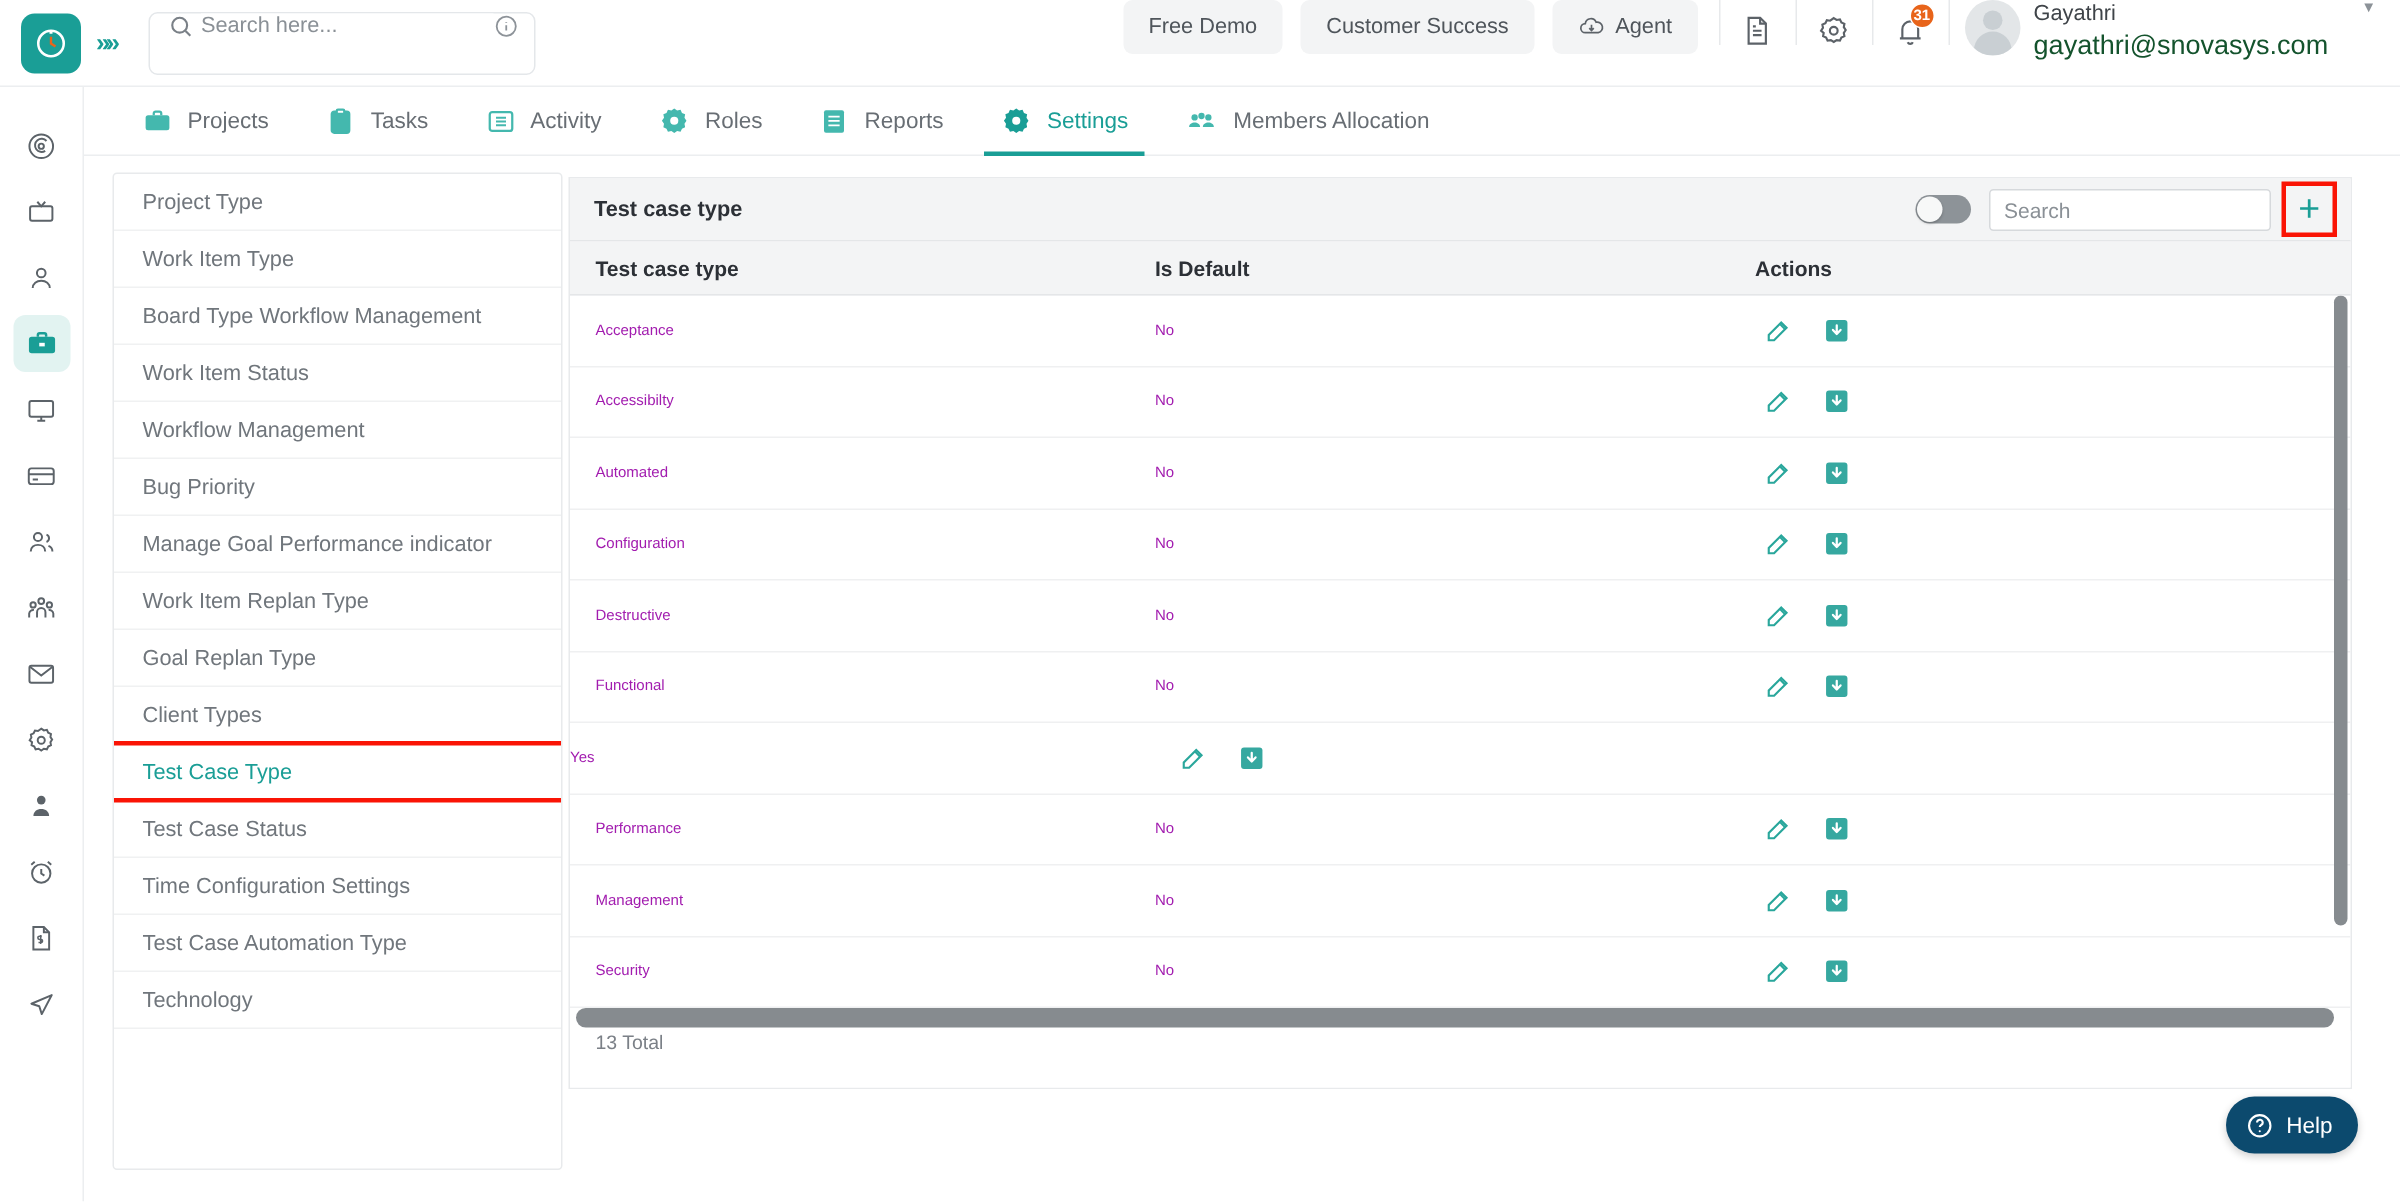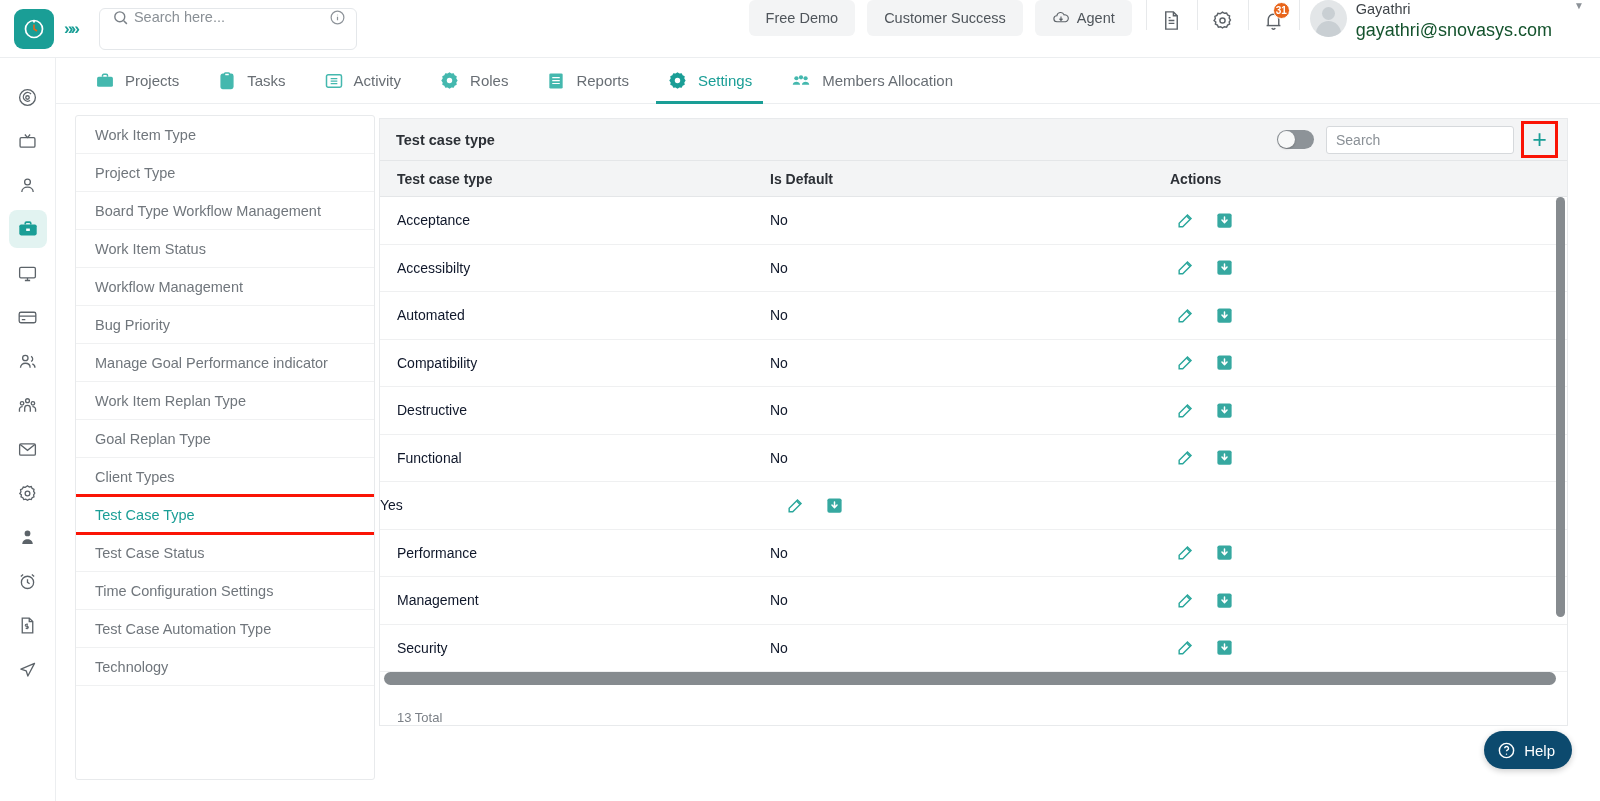--- a/index.html
+++ b/index.html
@@ -420,10 +420,10 @@
 
 <div class="sidepanel">
   <div class="sideitem">
+      <span>Project Type</span>
+    </div>
+  <div class="sideitem">
       <span>Work Item Type</span>
-    </div>
-  <div class="sideitem">
-      <span>Project Type</span>
     </div>
   <div class="sideitem">
       <span>Board Type Workflow Management</span>

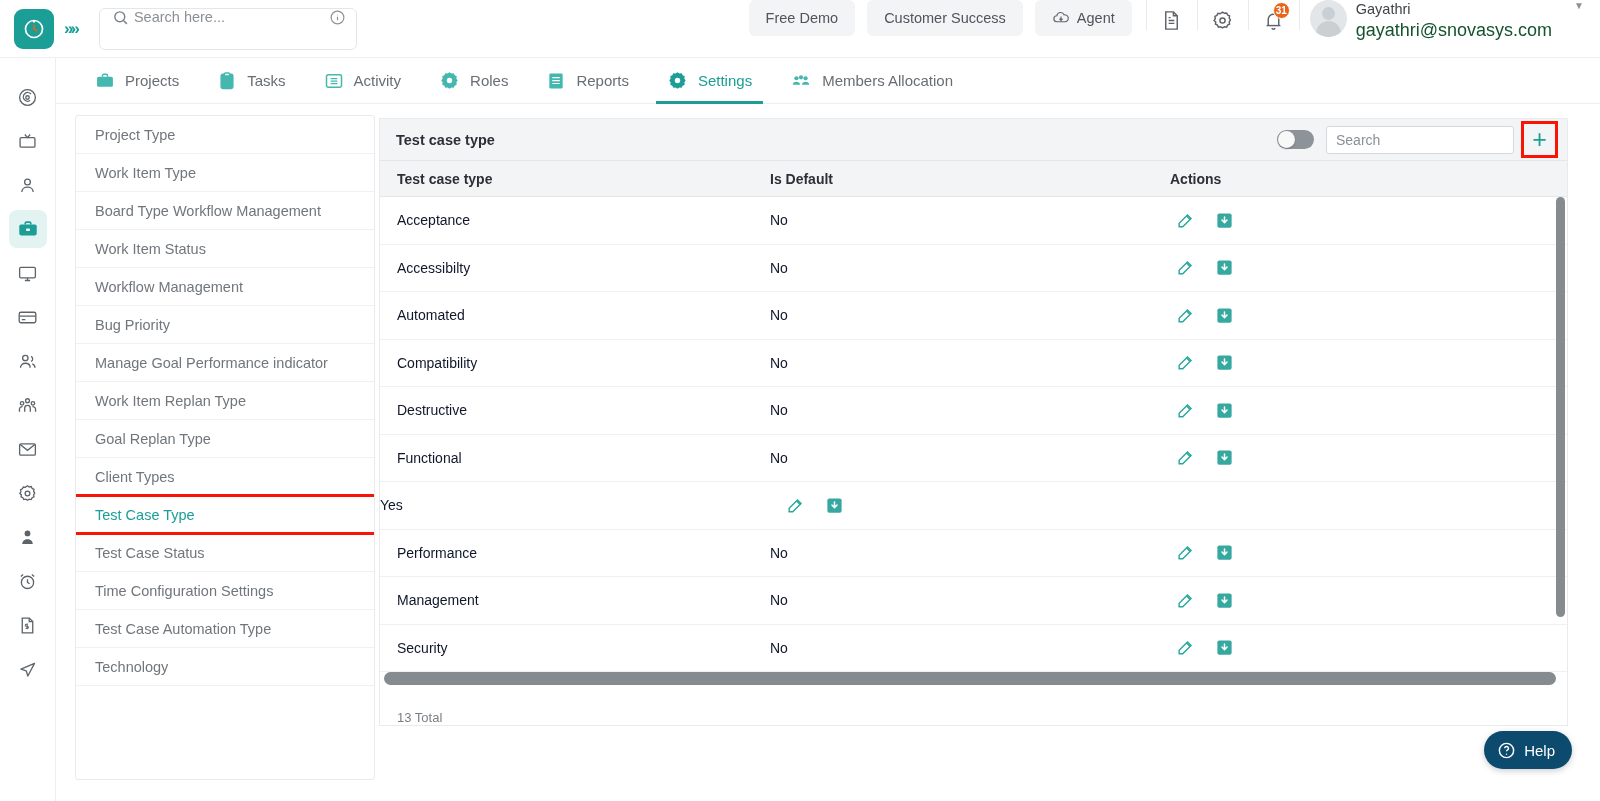--- a/index.html
+++ b/index.html
@@ -164,7 +164,7 @@
   .tbodywrap { position: relative; height: 489px; overflow: hidden; }
   .trow {
     height: 47.5px; display: flex; align-items: center;
-    border-bottom: 1px solid #eff0f1; font-size: 14px; color: #0f172a;
+    border-bottom: 1px solid #eff0f1; font-size: 10px; color: #a21caf;
   }
   .c-name { width: 390px; padding-left: 17px; }
   .c-def { width: 400px; }

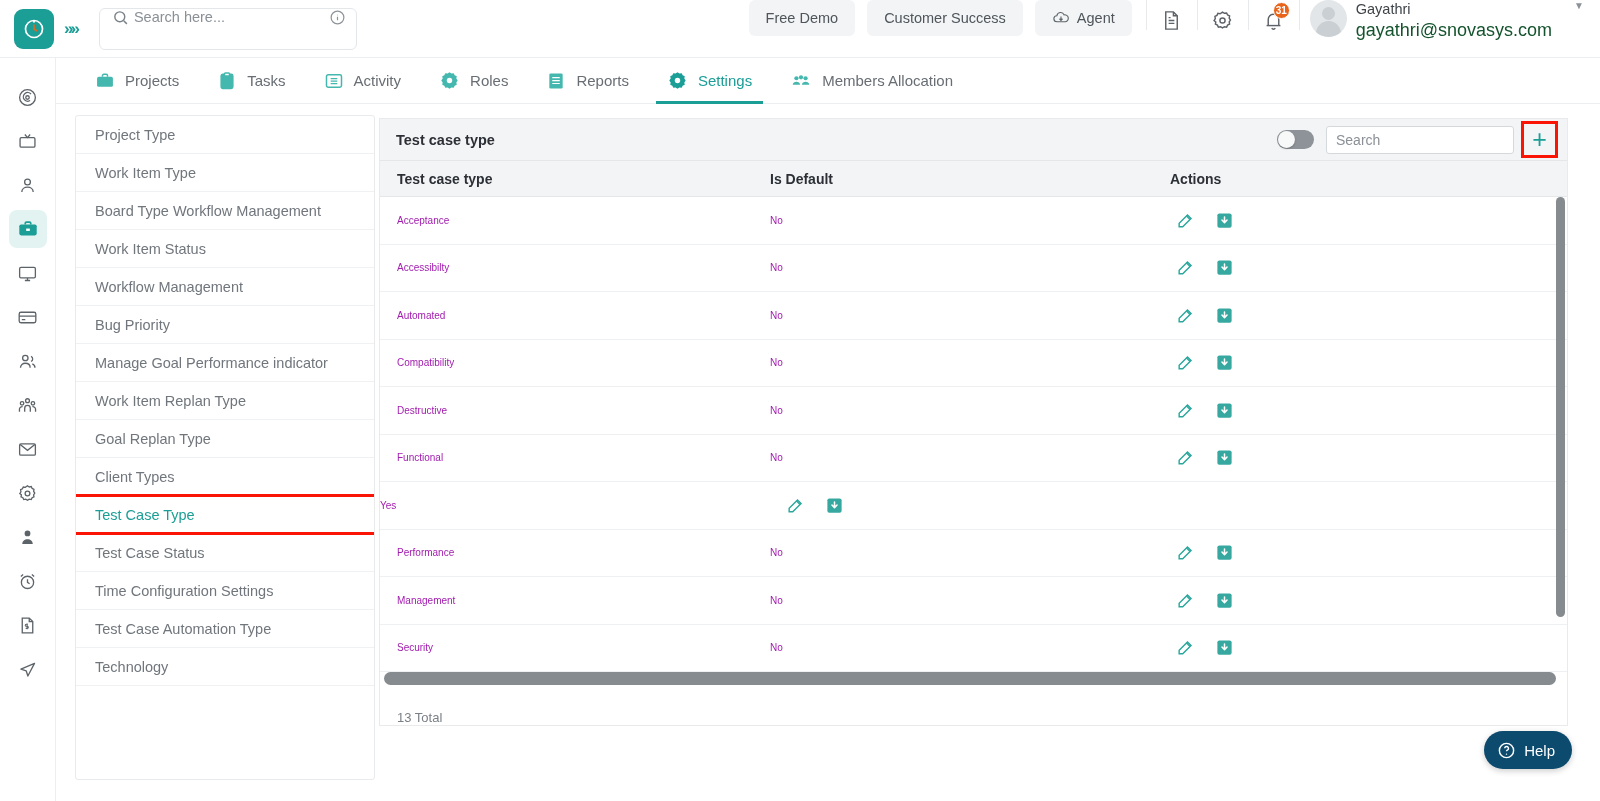--- a/index.html
+++ b/index.html
@@ -547,7 +547,7 @@
           </div>
         </div>
         <div class="trow">
-          <div class="c-name">Compatibility</div>
+          <div class="c-name">Configuration</div>
           <div class="c-def">No</div>
           <div class="c-act">
             <span class="actbtn">

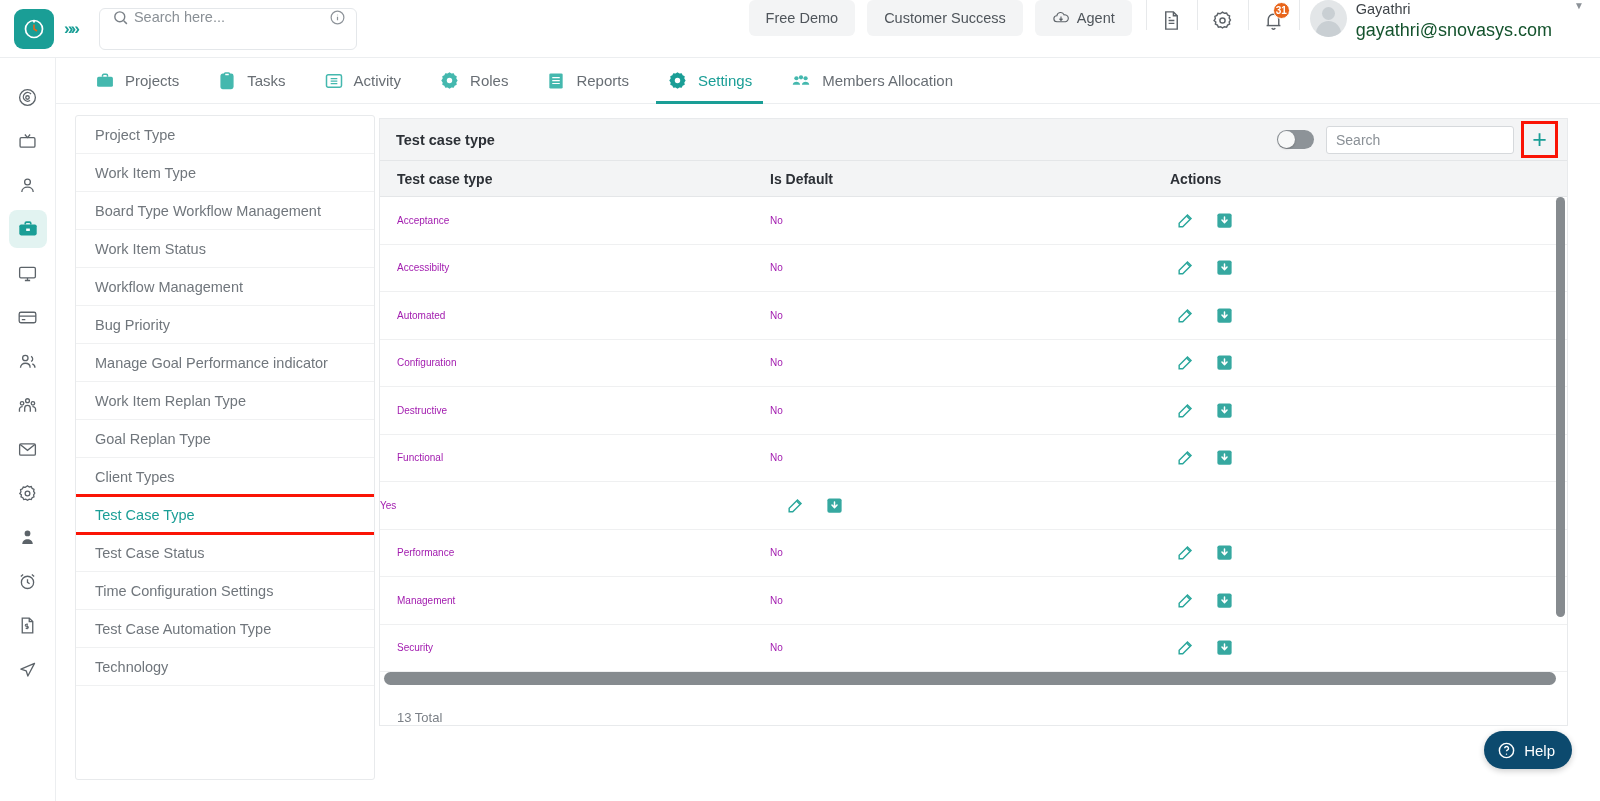--- a/index.html
+++ b/index.html
@@ -184,7 +184,7 @@
   }
   .cardfoot {
     position: absolute; bottom: 0; left: 0; right: 0; height: 38px;
-    display: flex; align-items: flex-end; padding-left: 17px;
+    display: flex; align-items: flex-start; padding-left: 17px;
     font-size: 13px; color: #7b8087; background: #fff;
   }
 

